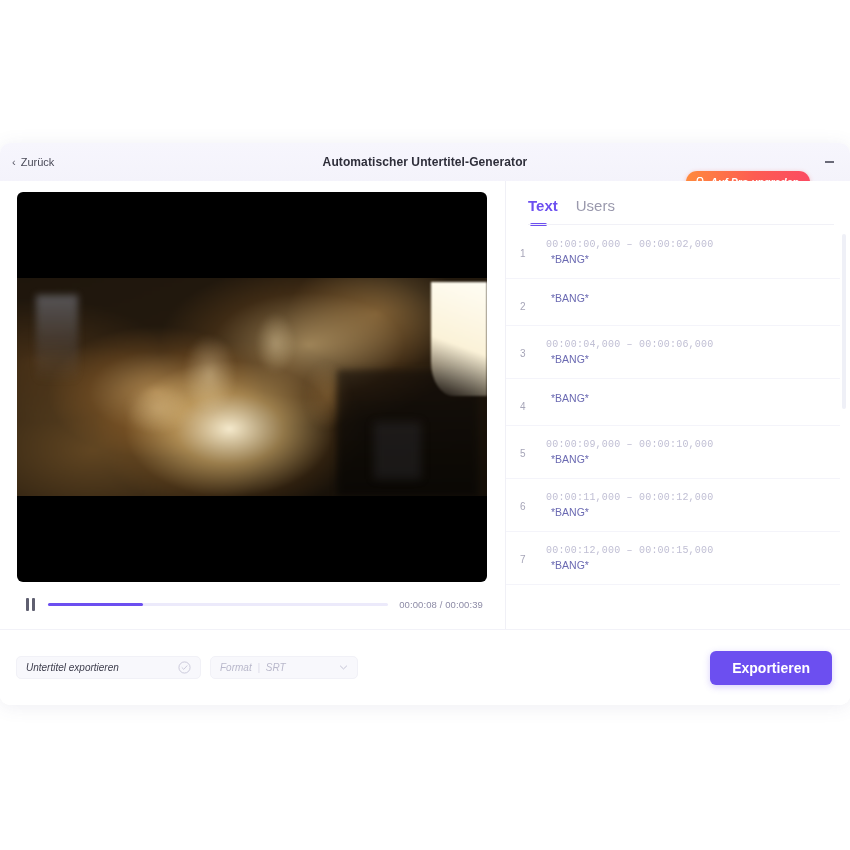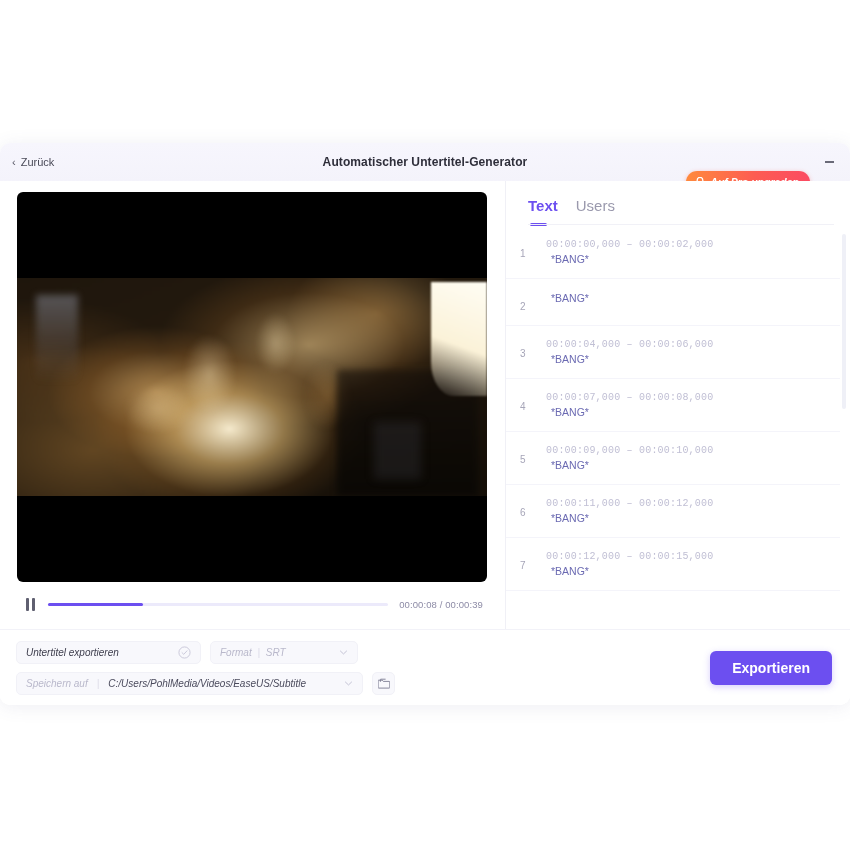--- a/index.html
+++ b/index.html
@@ -479,7 +479,6 @@
         <div class="sub-row">
           <div class="sub-index">4</div>
           <div class="sub-body">
-            <div class="sub-time">00:00:07,000 – 00:00:08,000</div>
             <div class="sub-text">*BANG*</div>
           </div>
         </div>

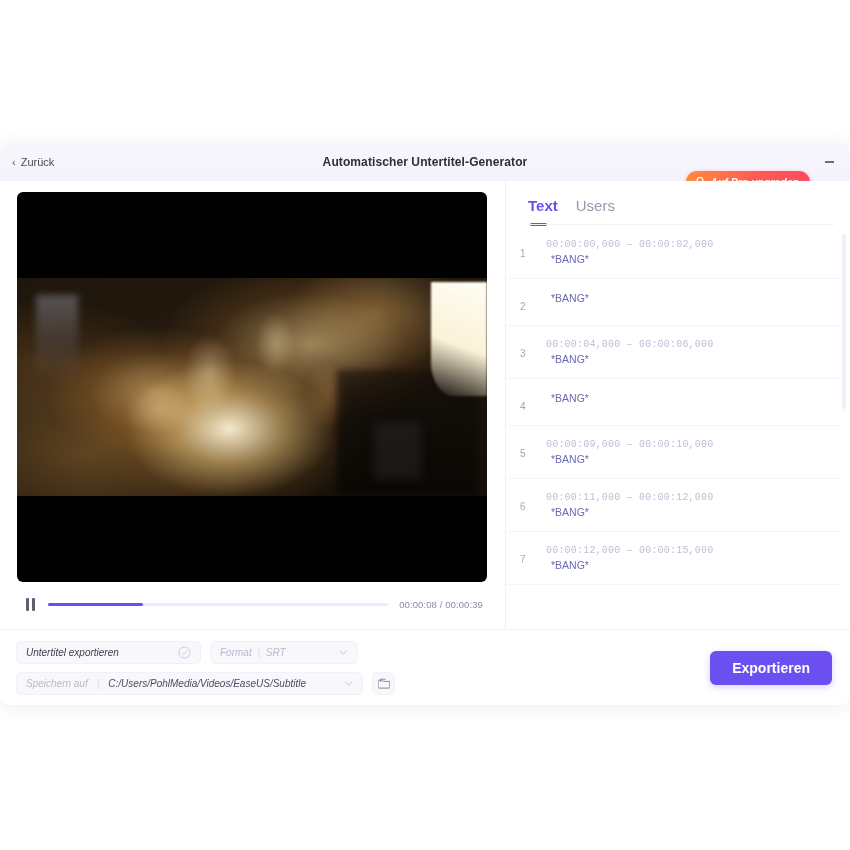--- a/index.html
+++ b/index.html
@@ -532,23 +532,6 @@
         </div>
       </div>
 
-      <div class="field-row">
-        <div class="field field-path">
-          <span class="field-label-muted">Speichern auf</span>
-          <span class="field-sep">|</span>
-          <span class="path-value">C:/Users/PohlMedia/Videos/EaseUS/Subtitle</span>
-          <svg class="chev" viewBox="0 0 10 10">
-            <path d="M1.6 3.4L5 6.6l3.4-3.2" fill="none" stroke="#c3c2d4" stroke-width="1.1" stroke-linecap="round" stroke-linejoin="round"></path>
-          </svg>
-        </div>
-
-        <div class="folder-btn">
-          <svg class="folder-icon" viewBox="0 0 12 11">
-            <path d="M0.7 2.2h3.6l1 1.2h5.9a.6.6 0 0 1 .6.6v5.5a.6.6 0 0 1-.6.6H.7a.6.6 0 0 1-.6-.6V2.8a.6.6 0 0 1 .6-.6z" fill="none" stroke="#7b7a90" stroke-width="0.9" stroke-linejoin="round"></path>
-            <path d="M2.4 3.4V1.6a.4.4 0 0 1 .4-.4h4.4" fill="none" stroke="#7b7a90" stroke-width="0.9" stroke-linecap="round"></path>
-          </svg>
-        </div>
-      </div>
     </div>
 
     <button class="export-btn">Exportieren</button>

